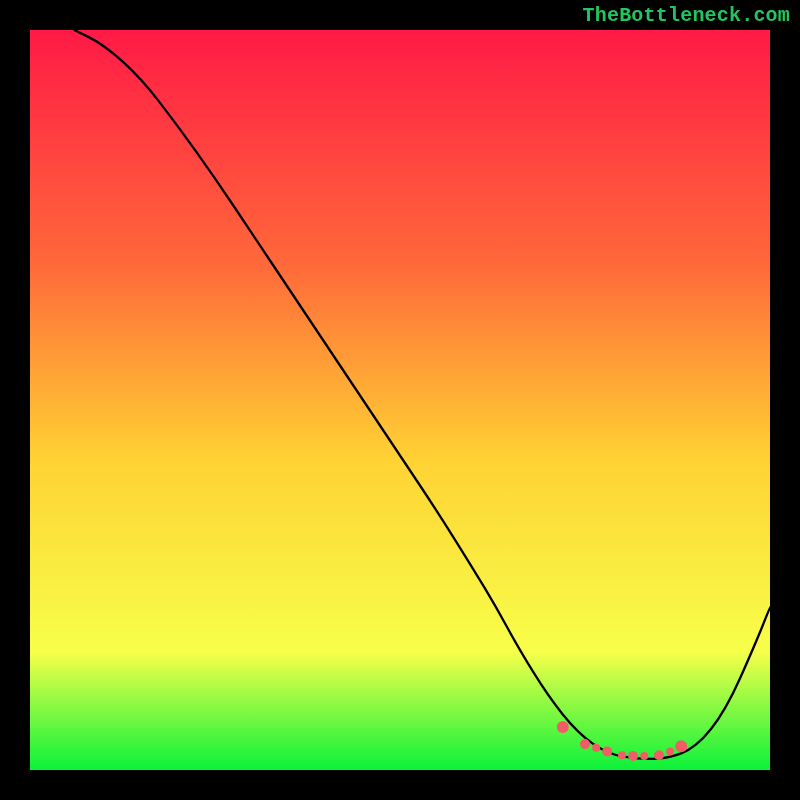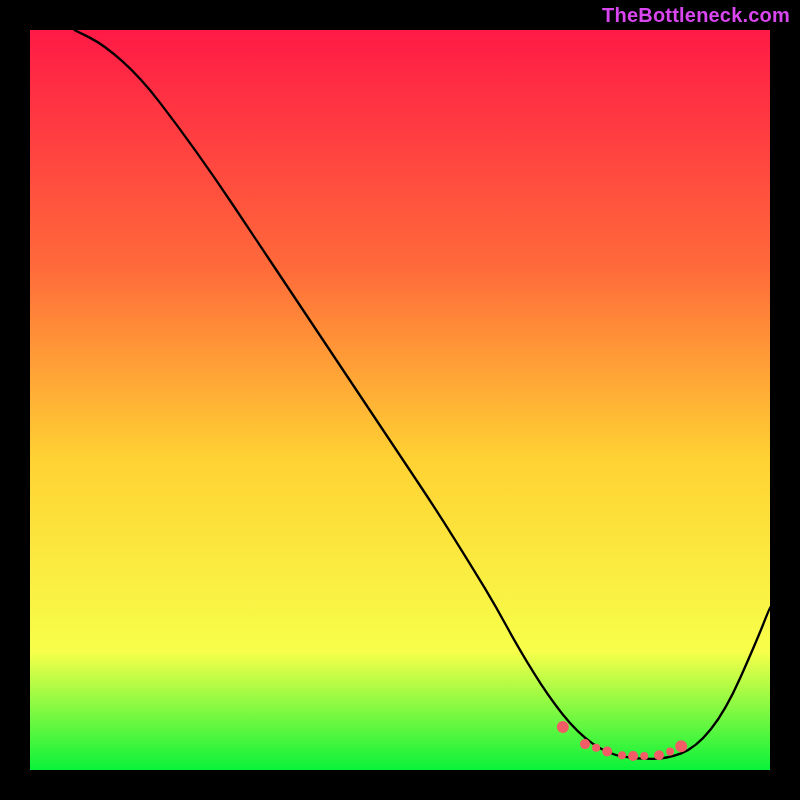--- a/index.html
+++ b/index.html
@@ -21,11 +21,12 @@
     position: absolute;
     top: 4px;
     right: 10px;
-    color: #d946ef;
+    color: #22c55e;
     font-size: 20px;
     font-weight: 600;
     letter-spacing: 0.2px;
     z-index: 5;
+    font-family: Liberation Mono, monospace;
   }
   svg.chart {
     position: absolute;

